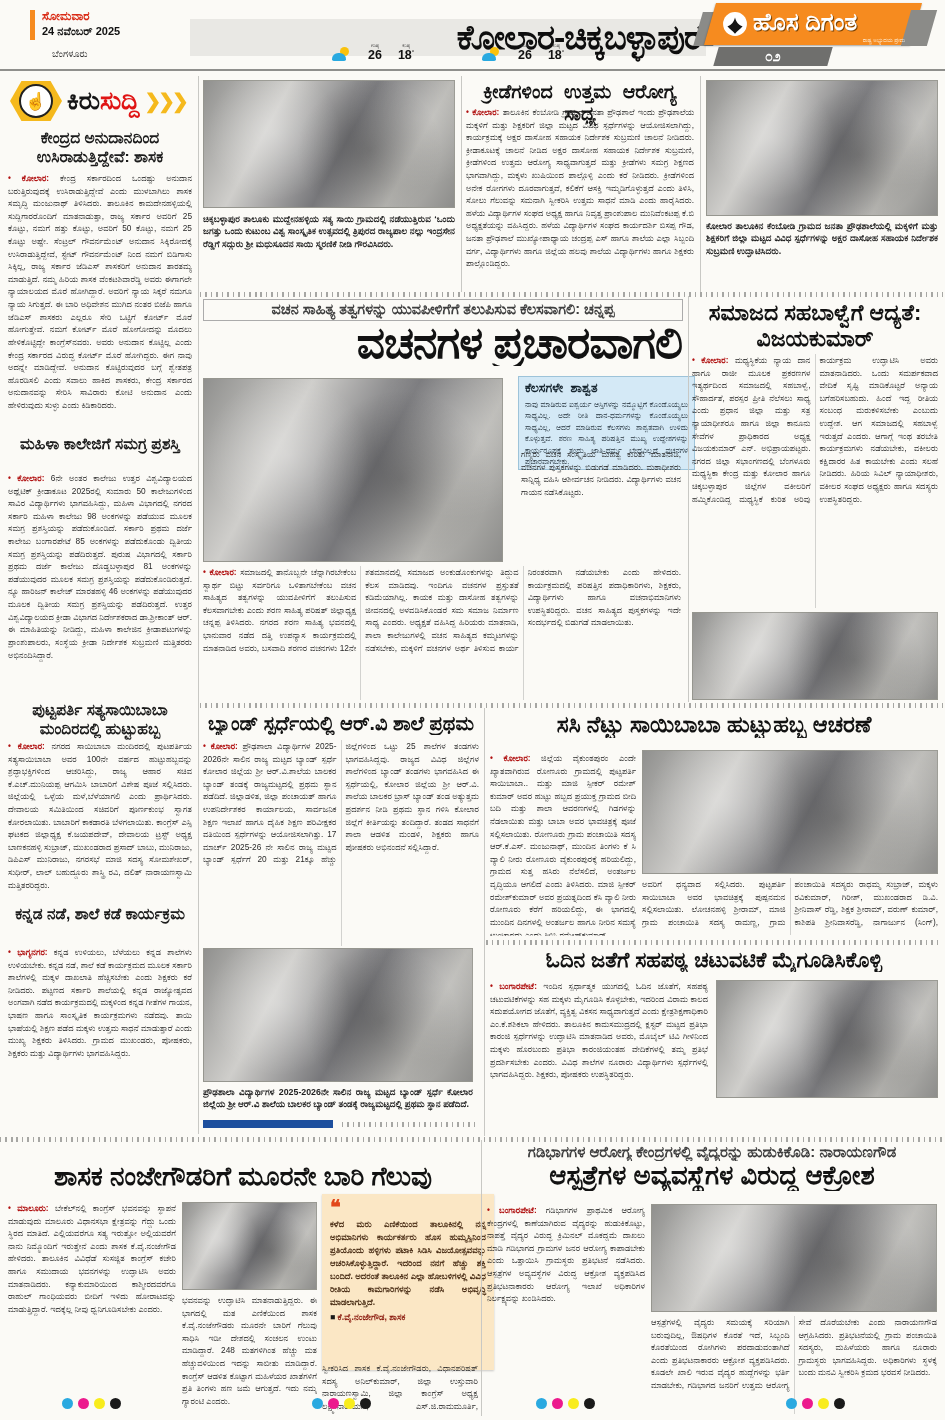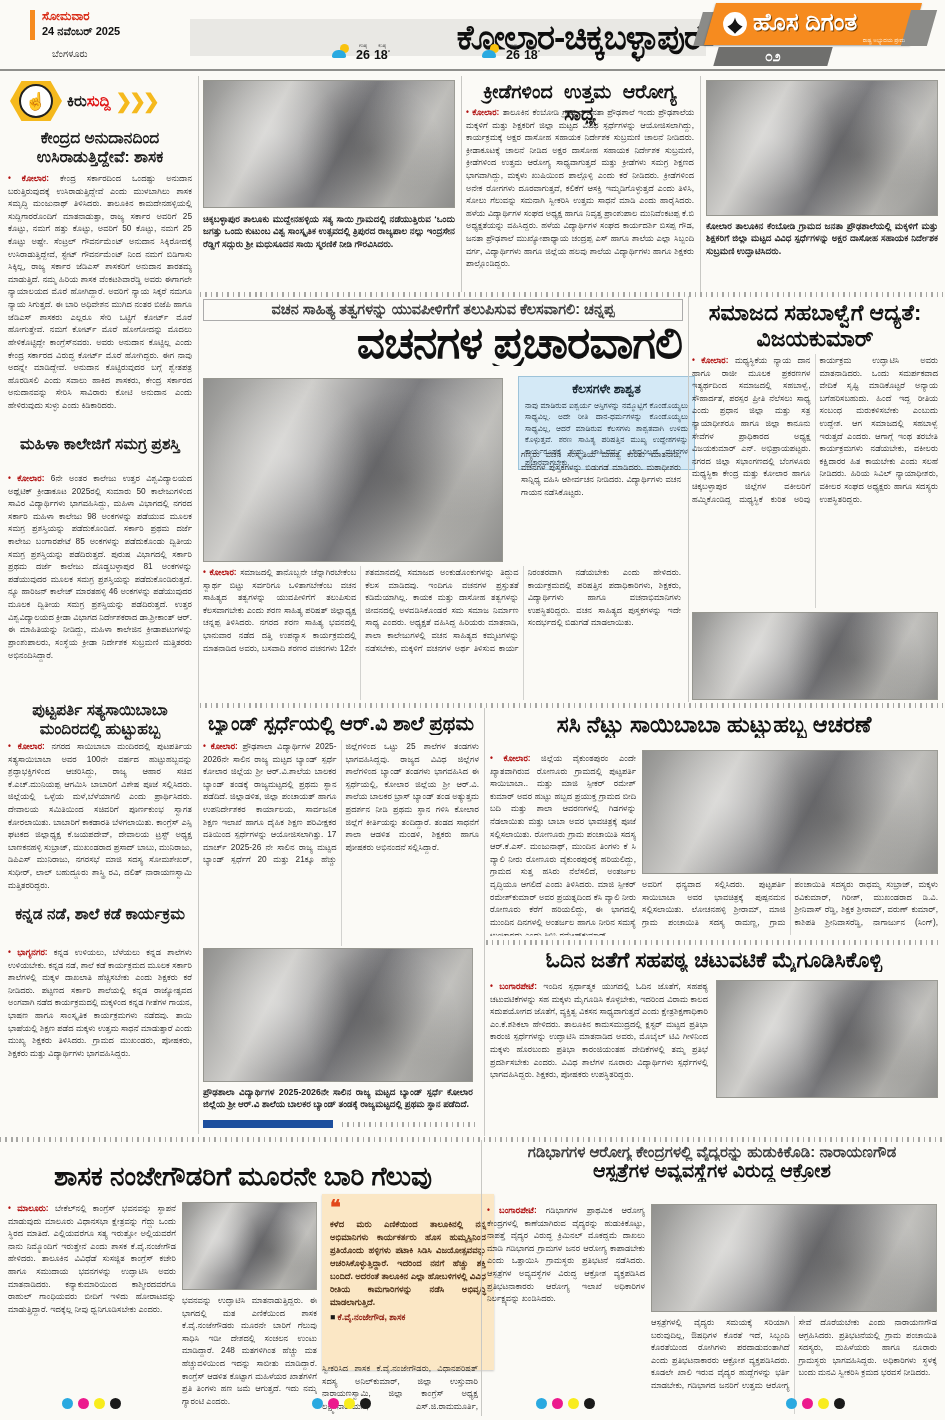--- a/index.html
+++ b/index.html
@@ -36,7 +36,7 @@
   .pagenum{background:#6f6f6d;color:#fff;font-size:14px;font-weight:800;text-align:center;line-height:19px;}
   .graybit{background:#8b8b88;}
   
-  .weather{position:absolute;display:flex;gap:4px;}
+  .weather{position:absolute;display:flex;align-items:flex-end;gap:16px;}
   .wicon{position:relative;width:20px;height:14px;display:inline-block;}
   .sun{position:absolute;left:8px;top:0;width:9px;height:9px;border-radius:50%;background:#f9c20d;}
   .cloud{position:absolute;left:0;bottom:0;width:14px;height:8px;border-radius:7px 7px 2px 2px;background:#29a9e0;}

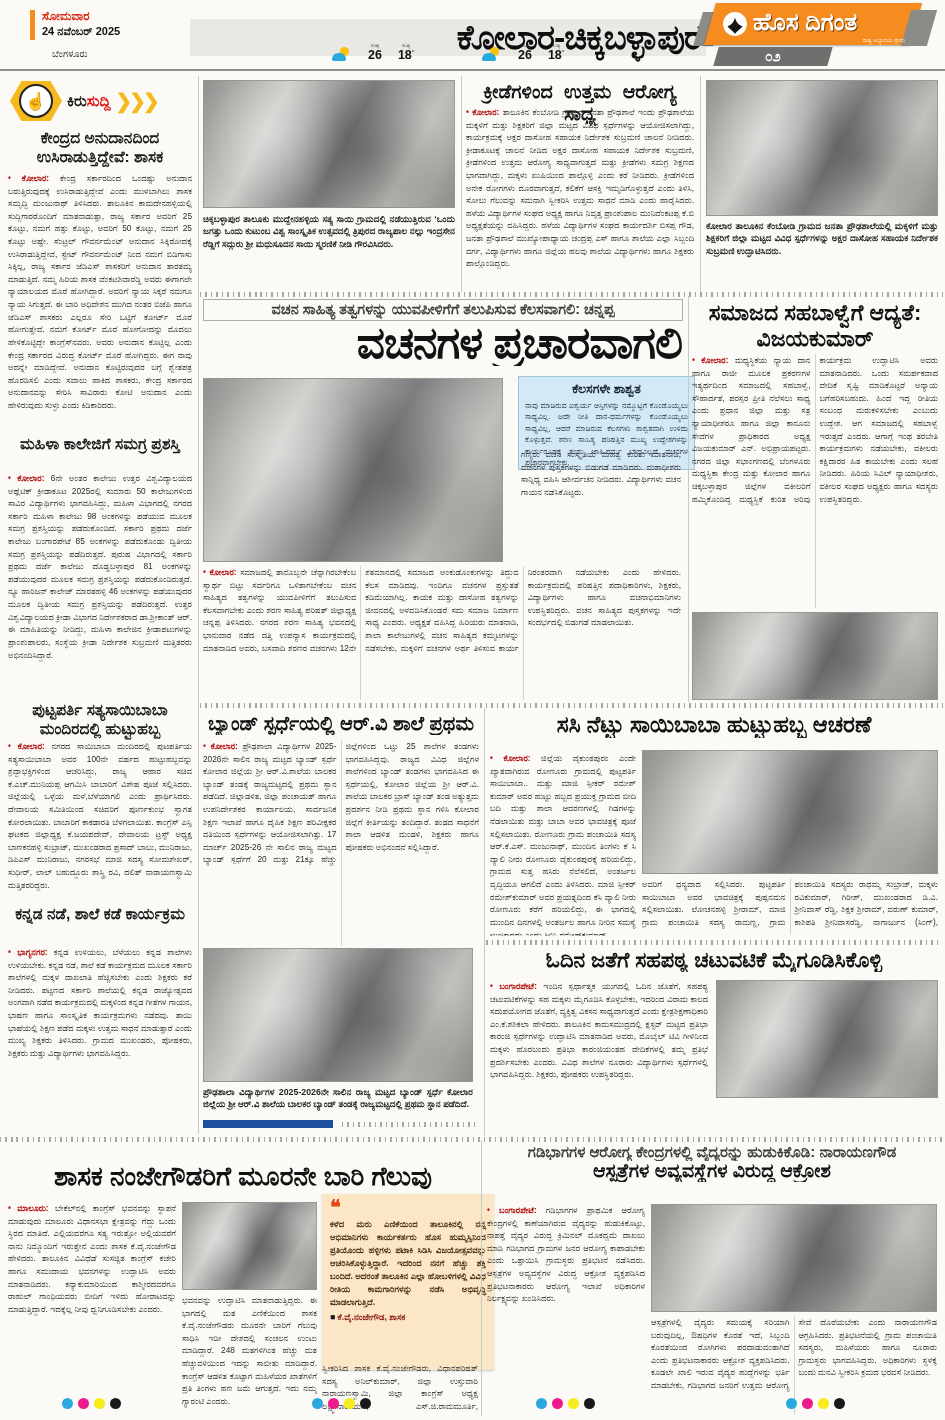--- a/index.html
+++ b/index.html
@@ -49,7 +49,7 @@
        clip-path:polygon(22% 0,78% 0,100% 50%,78% 100%,22% 100%,0 50%);}
   .hex-circle{width:30px;height:30px;border-radius:50%;background:#fff;display:flex;align-items:center;justify-content:center;
        font-size:17px;color:#111;border:2px solid #222;}
-  .kiru-w{font-size:15px;font-weight:900;color:#151515;}
+  .kiru-w{font-size:25px;font-weight:900;color:#151515;}
   .kiru-w.red{color:#e01414;}
   .chev{font-size:20px;font-weight:900;color:#f5b91d;letter-spacing:-3px;}
   

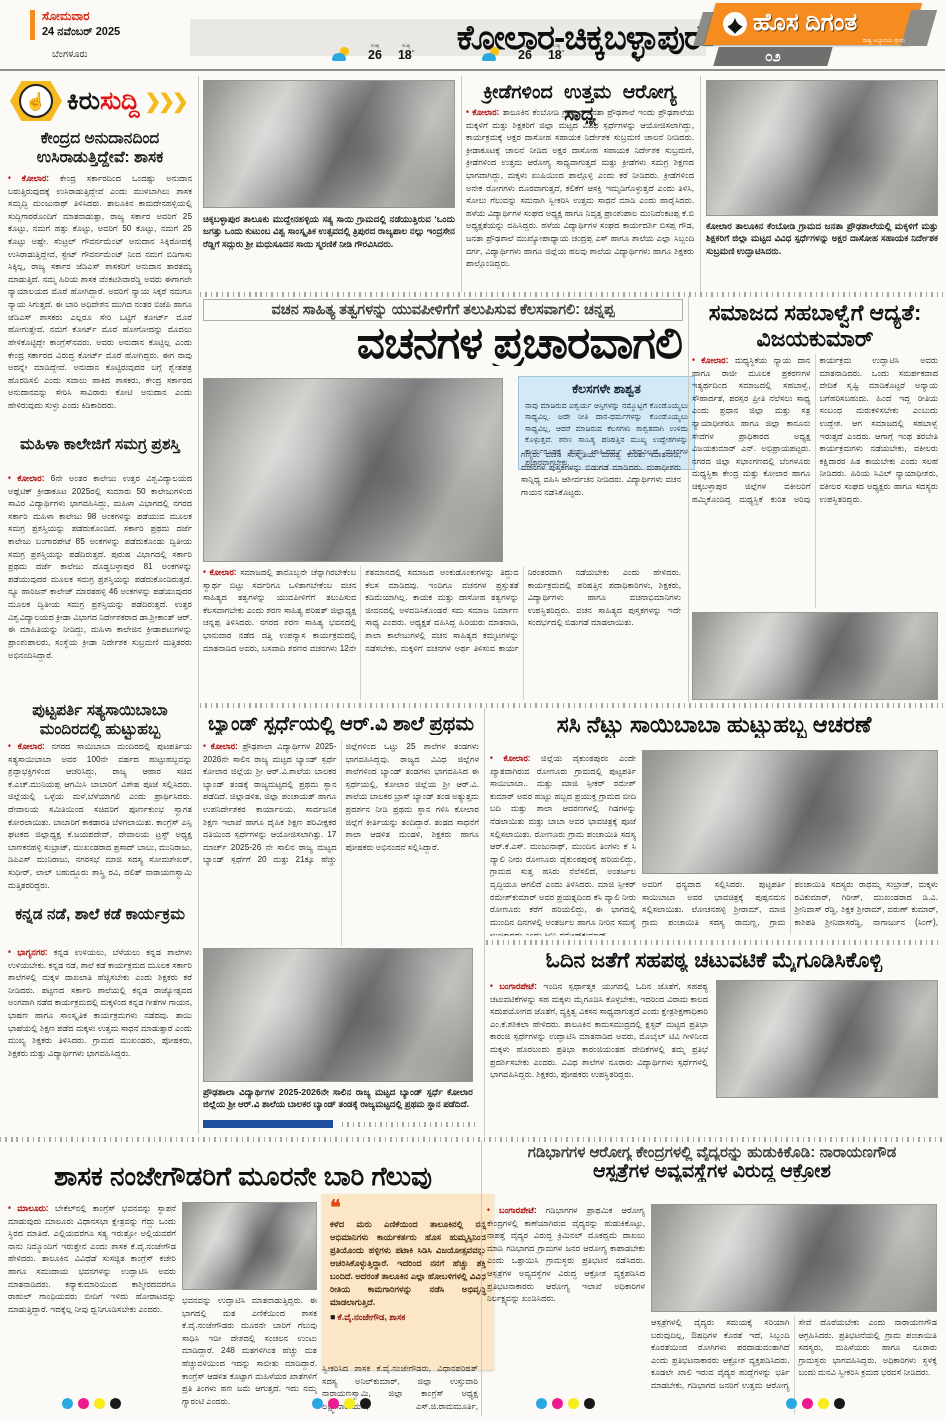--- a/index.html
+++ b/index.html
@@ -54,7 +54,7 @@
   .chev{font-size:20px;font-weight:900;color:#f5b91d;letter-spacing:-3px;}
   
   .hibox{background:#d4e9f6;border:1px solid #9dc3d9;padding:5px 6px;overflow:hidden;}
-  .hibox-title{font-size:12.5px;font-weight:800;text-align:center;margin-bottom:3px;color:#15242e;}
+  .hibox-title{font-size:12.5px;font-weight:800;text-align:left;margin-bottom:3px;color:#15242e;font-family:Liberation Mono, monospace;}
   .hibox-body{font-size:7.6px;line-height:1.5;text-align:justify;color:#23313b;}
   .qbox{background:#fbe7c5;padding:6px 8px;overflow:hidden;box-shadow:0 1px 2px rgba(0,0,0,.2);}
   .qmark{color:#e2471a;font-size:20px;line-height:.6;font-weight:900;}

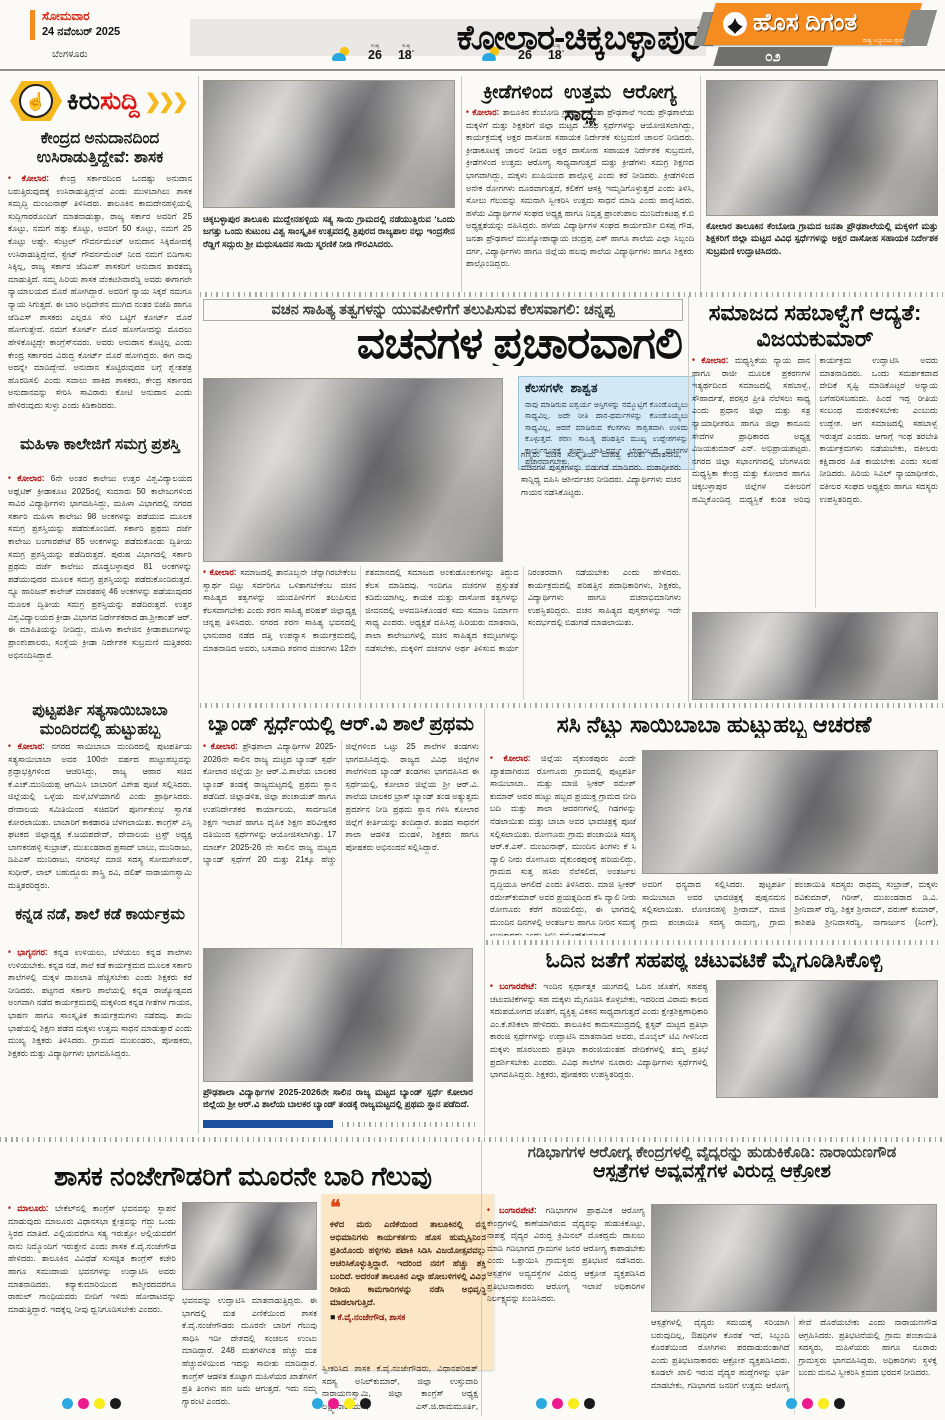--- a/index.html
+++ b/index.html
@@ -260,7 +260,7 @@
   <div class="vrule" style="left:481px;top:1140px;height:276px;"></div>
 
   <div class="abs kick" style="left:487px;top:1143px;width:450px;font-size:15px;">ಗಡಿಭಾಗಗಳ ಆರೋಗ್ಯ ಕೇಂದ್ರಗಳಲ್ಲಿ ವೈದ್ಯರನ್ನು ಹುಡುಕಿಕೊಡಿ: ನಾರಾಯಣಗೌಡ</div>
-  <div class="abs headline" style="left:487px;top:1160px;width:450px;font-size:19px;">ಆಸ್ಪತ್ರೆಗಳ ಅವ್ಯವಸ್ಥೆಗಳ ವಿರುದ್ಧ ಆಕ್ರೋಶ</div>
+  <div class="abs headline" style="left:487px;top:1160px;width:450px;font-size:26px;">ಆಸ್ಪತ್ರೆಗಳ ಅವ್ಯವಸ್ಥೆಗಳ ವಿರುದ್ಧ ಆಕ್ರೋಶ</div>
 
   <div class="abs body-txt" style="left:487px;top:1204px;width:158px;height:210px;">
     <span class="dl"><span>•</span> <span>ಬಂಗಾರಪೇಟೆ:</span></span> <span>ಗಡಿಭಾಗಗಳ ಪ್ರಾಥಮಿಕ ಆರೋಗ್ಯ ಕೇಂದ್ರಗಳಲ್ಲಿ ಕಾಣೆಯಾಗಿರುವ ವೈದ್ಯರನ್ನು ಹುಡುಕಿಕೊಟ್ಟು, ನಾಪತ್ತೆ ವೈದ್ಯರ ವಿರುದ್ಧ ಕ್ರಿಮಿನಲ್ ಮೊಕದ್ದಮೆ ದಾಖಲು ಮಾಡಿ ಗಡಿಭಾಗದ ಗ್ರಾಮಗಳ ಜನರ ಆರೋಗ್ಯ ಕಾಪಾಡಬೇಕು ಎಂದು ಒತ್ತಾಯಿಸಿ ಗ್ರಾಮಸ್ಥರು ಪ್ರತಿಭಟನೆ ನಡೆಸಿದರು. ಆಸ್ಪತ್ರೆಗಳ ಅವ್ಯವಸ್ಥೆಗಳ ವಿರುದ್ಧ ಆಕ್ರೋಶ ವ್ಯಕ್ತಪಡಿಸಿದ ಪ್ರತಿಭಟನಾಕಾರರು ಆರೋಗ್ಯ ಇಲಾಖೆ ಅಧಿಕಾರಿಗಳ ನಿರ್ಲಕ್ಷ್ಯವನ್ನು ಖಂಡಿಸಿದರು.</span>

